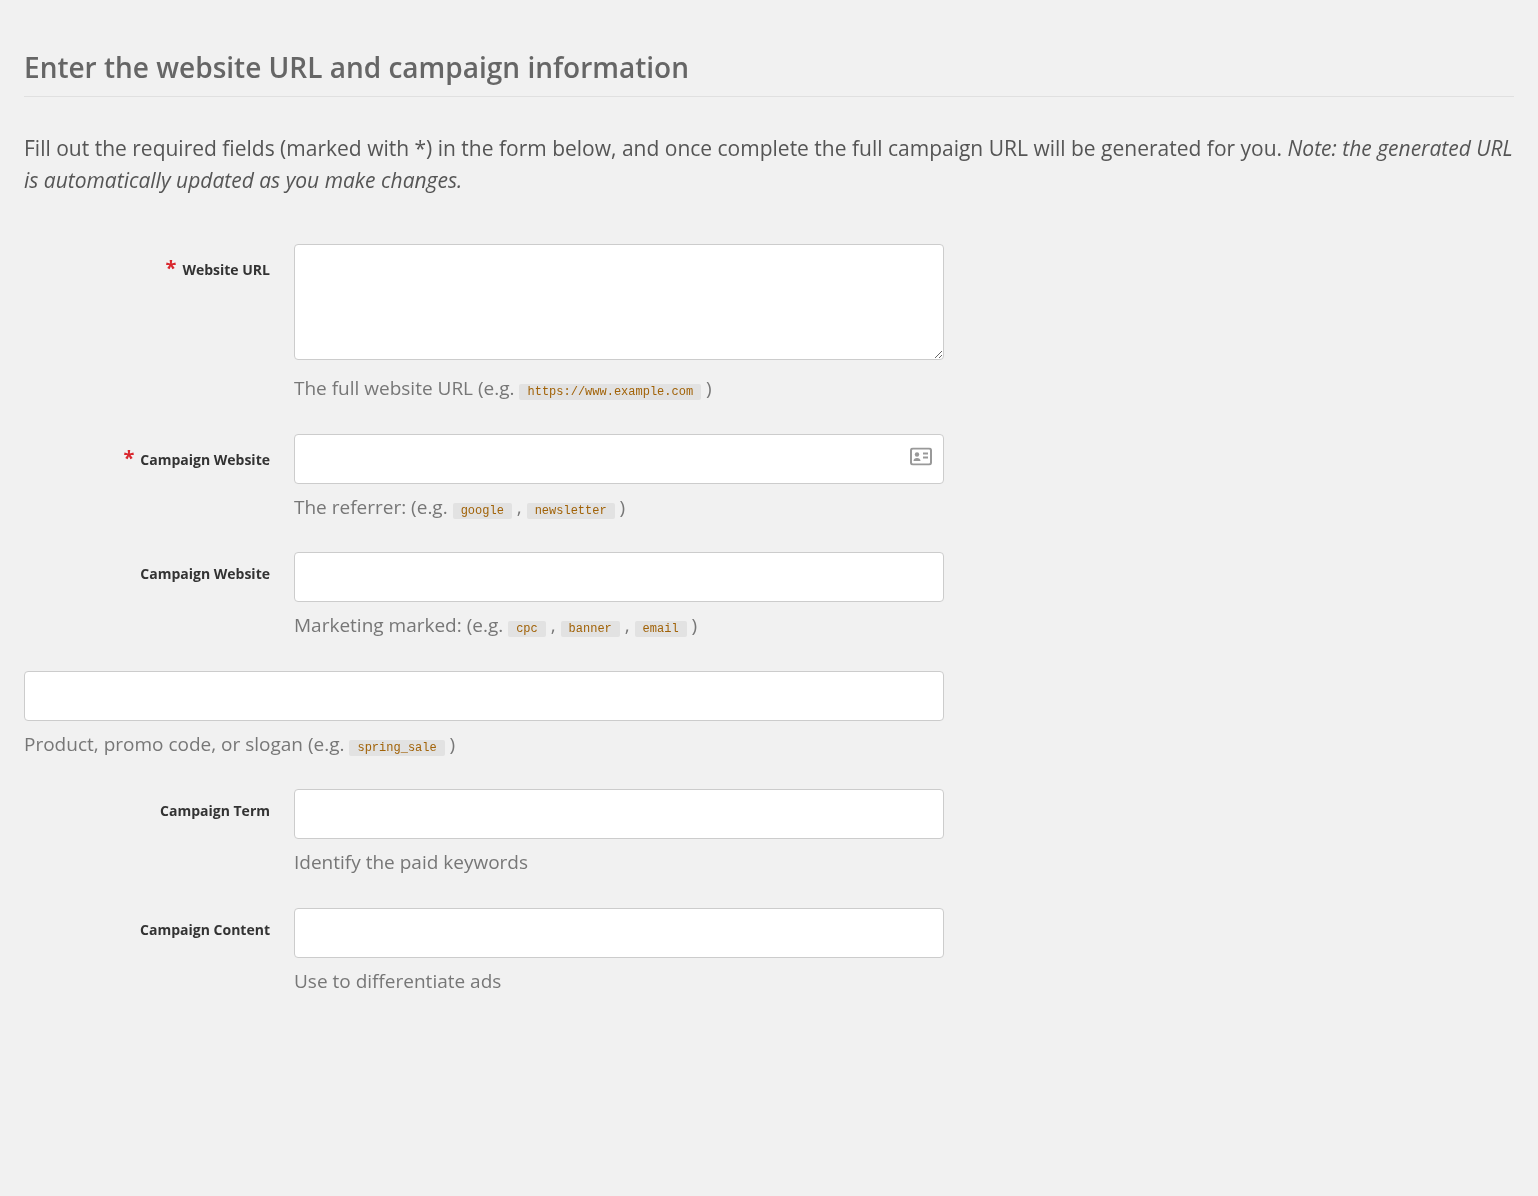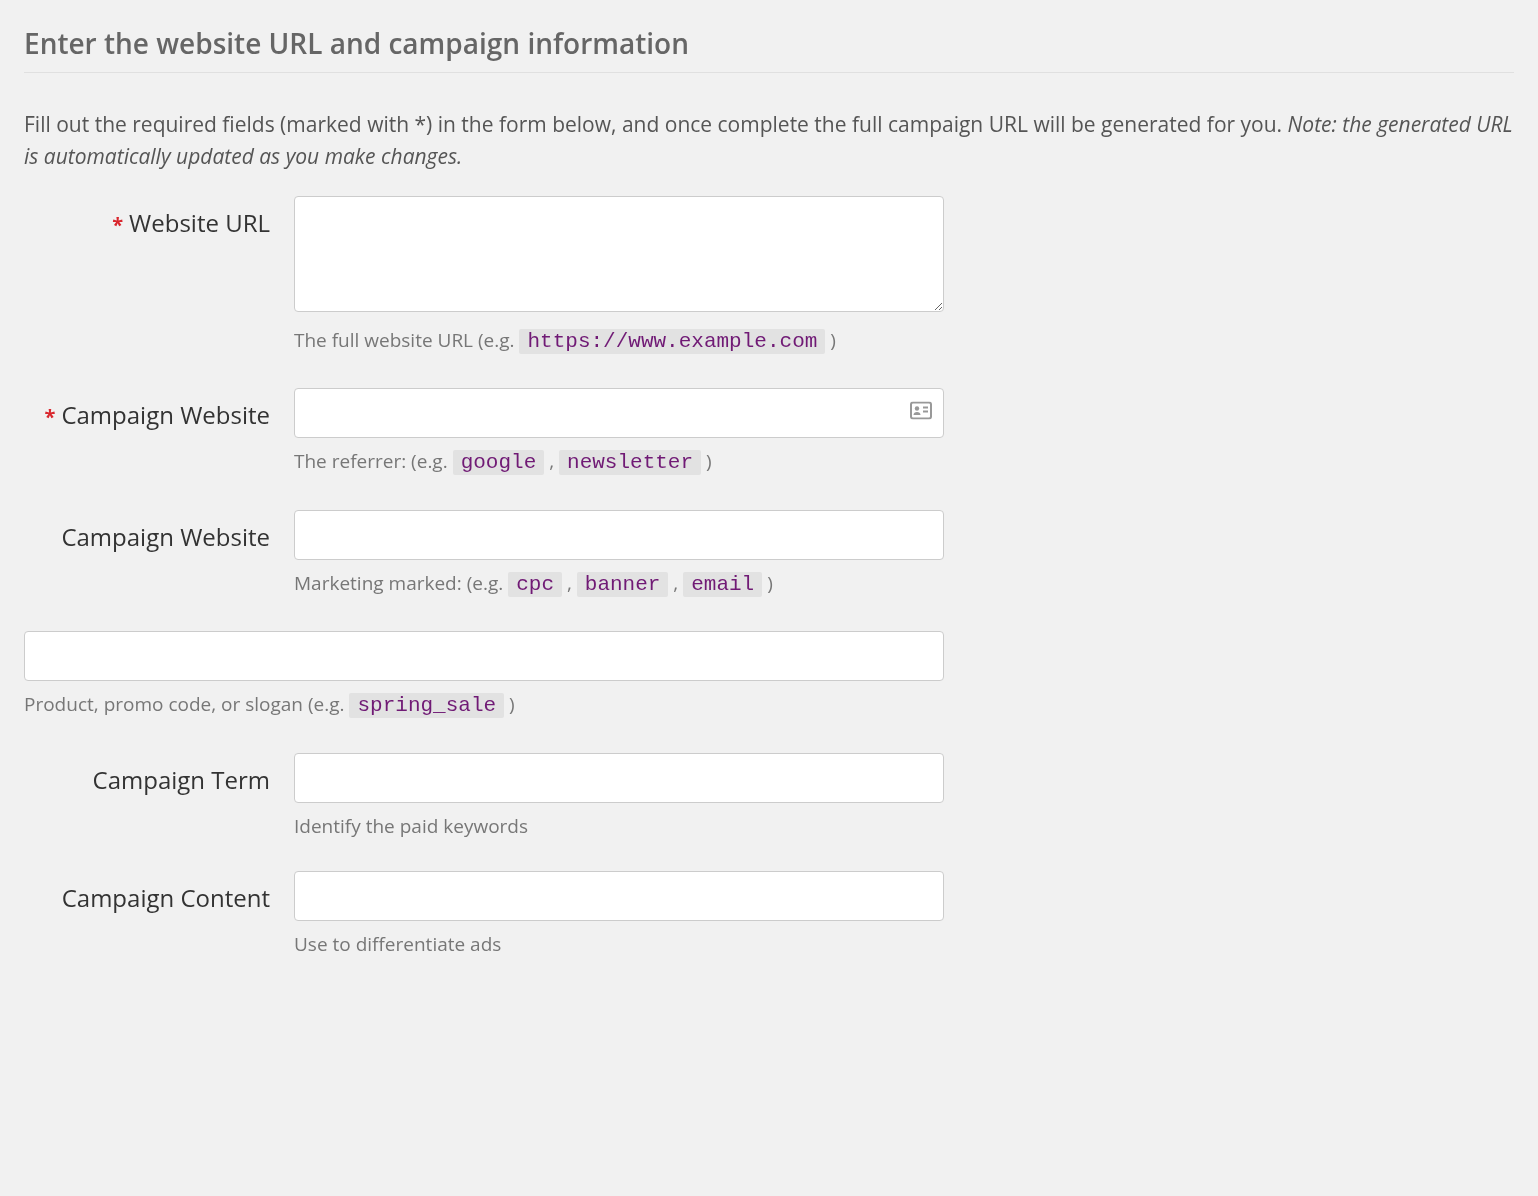--- a/index.html
+++ b/index.html
@@ -21,6 +21,7 @@
       padding-bottom: 10px;
       border-bottom: 1px solid #e0e0e0;
       margin-bottom: 36px;
+      margin-top: 24px;
     }
     .intro {
       font-size: 21px;

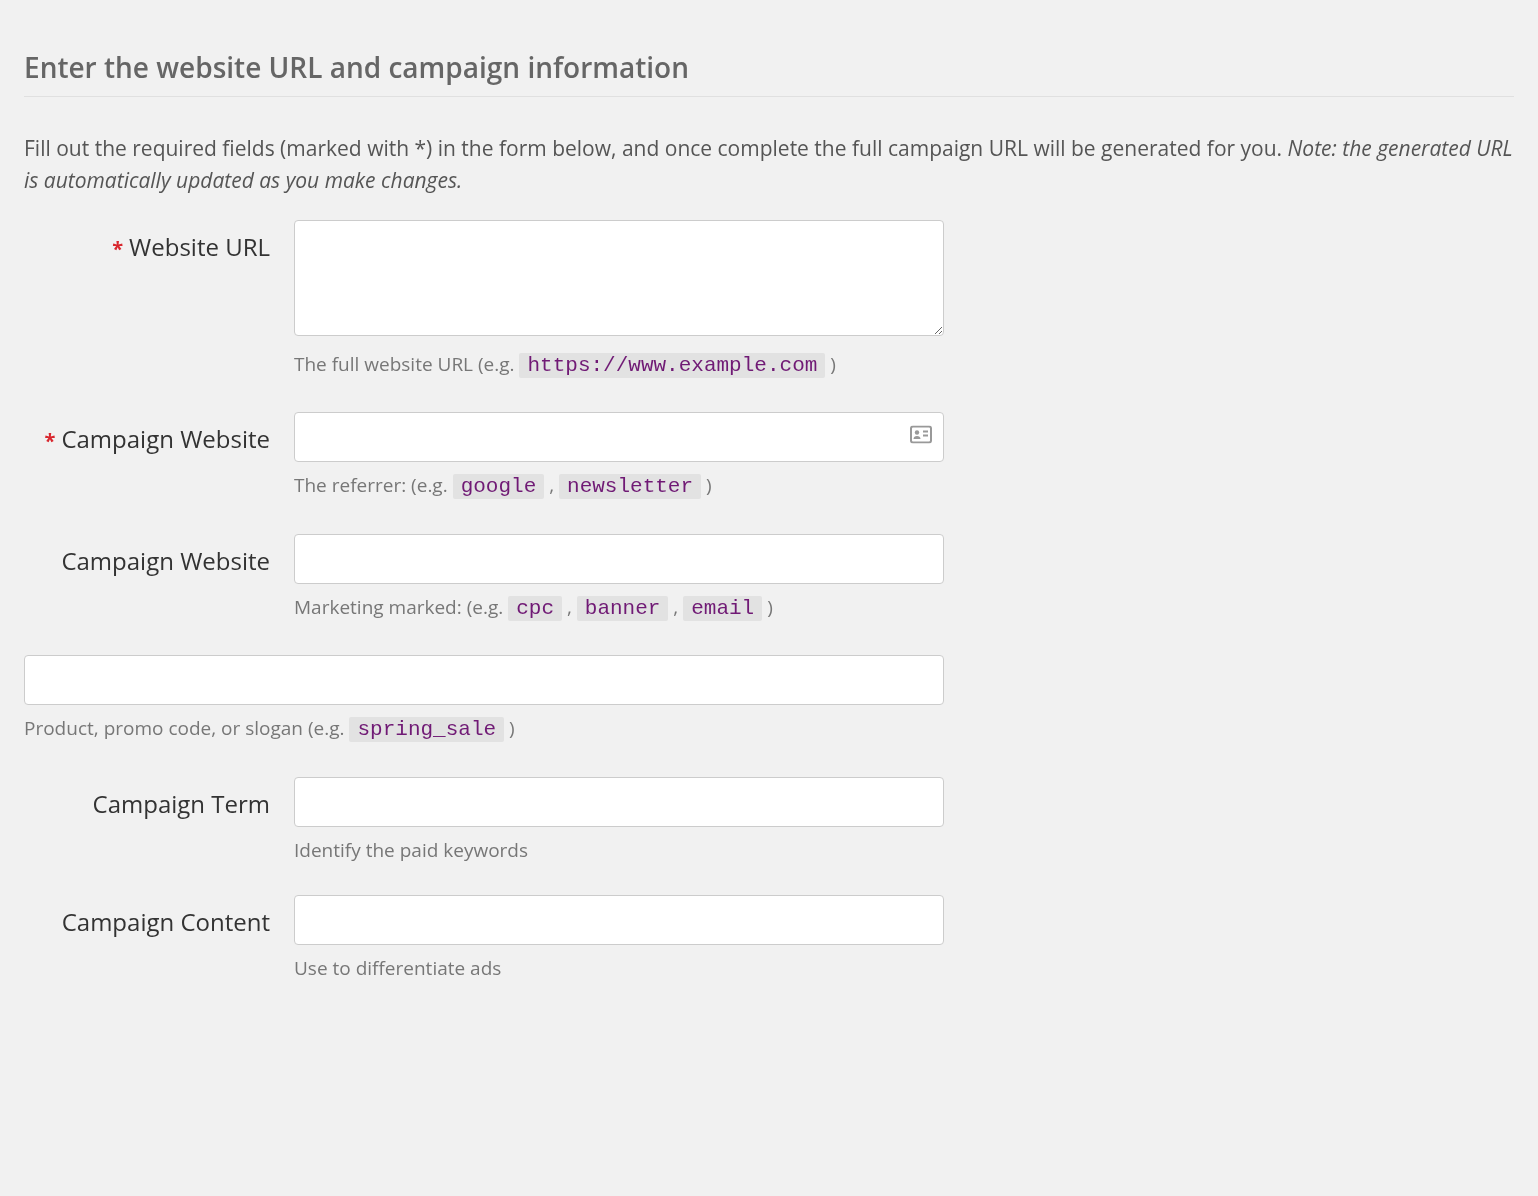--- a/index.html
+++ b/index.html
@@ -27,7 +27,7 @@
       font-size: 21px;
       color: #555;
       line-height: 1.5;
-      margin-bottom: 24px;
+      margin-bottom: 48px;
     }
     .intro .note {
       font-style: italic;

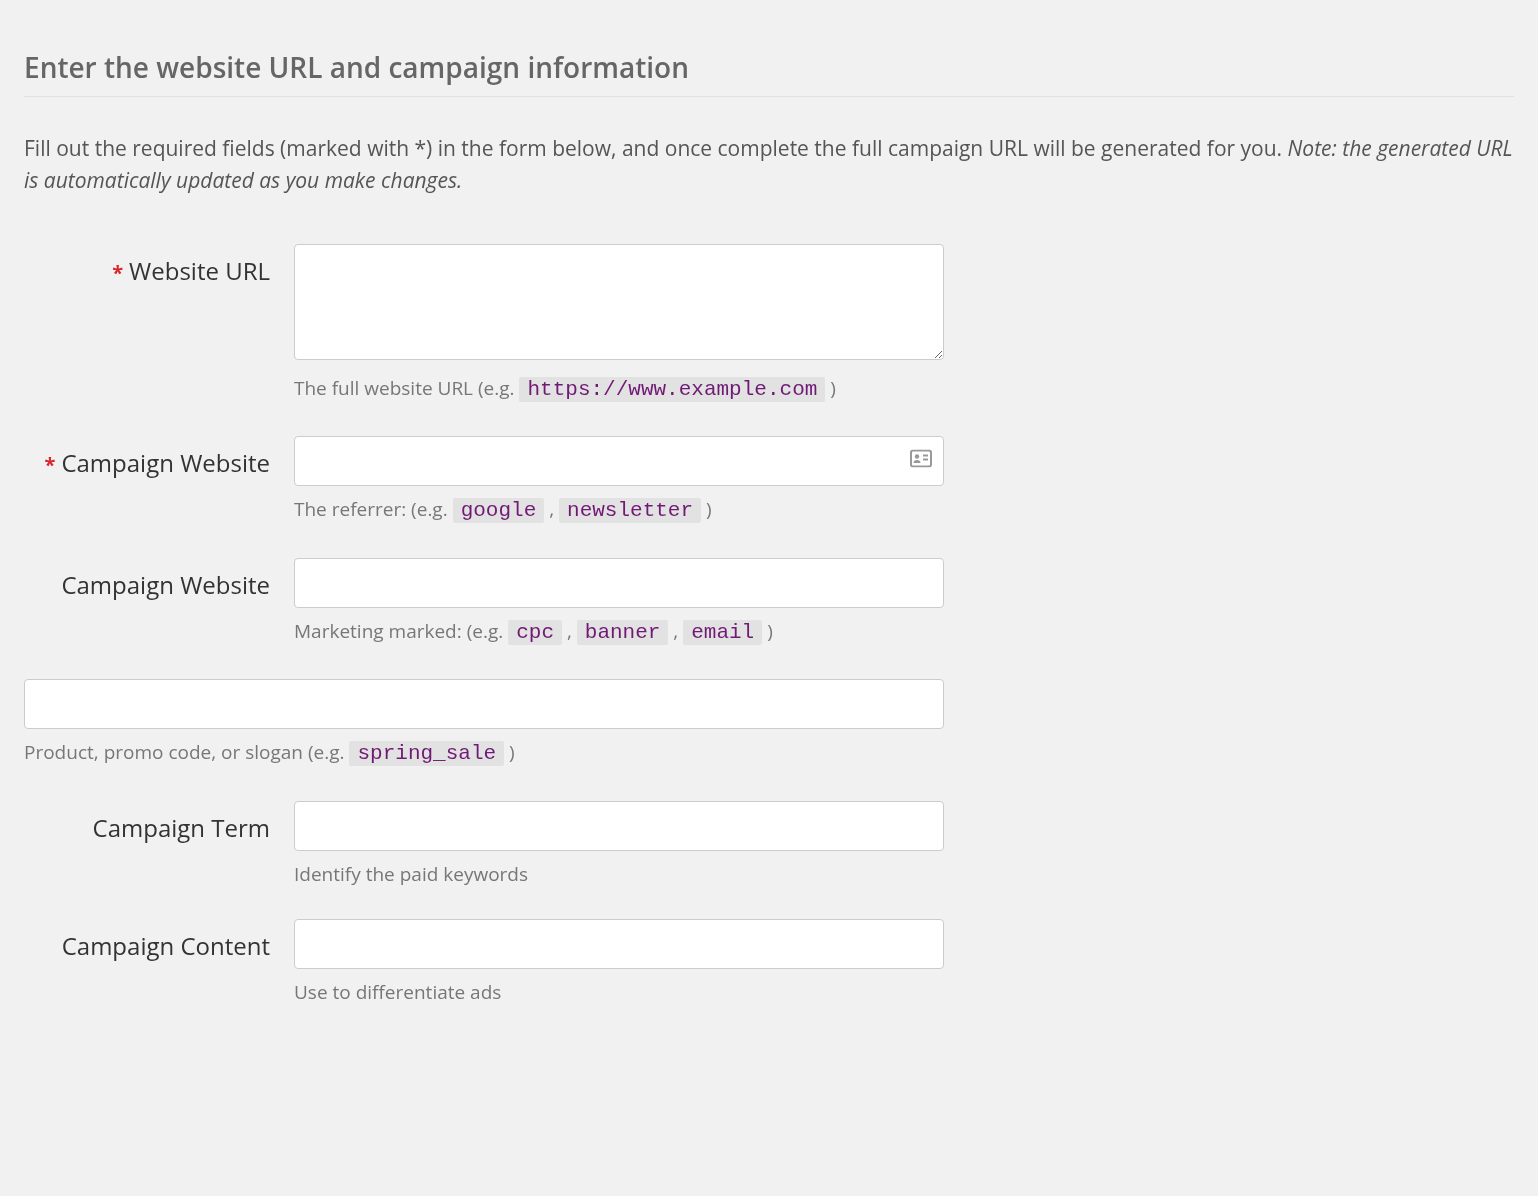--- a/index.html
+++ b/index.html
@@ -45,8 +45,8 @@
       padding-top: 10px;
     }
     .label-text {
-      font-size: 24px;
-      font-weight: 400;
+      font-size: 14px;
+      font-weight: 700;
       color: #333;
     }
     .required-asterisk {

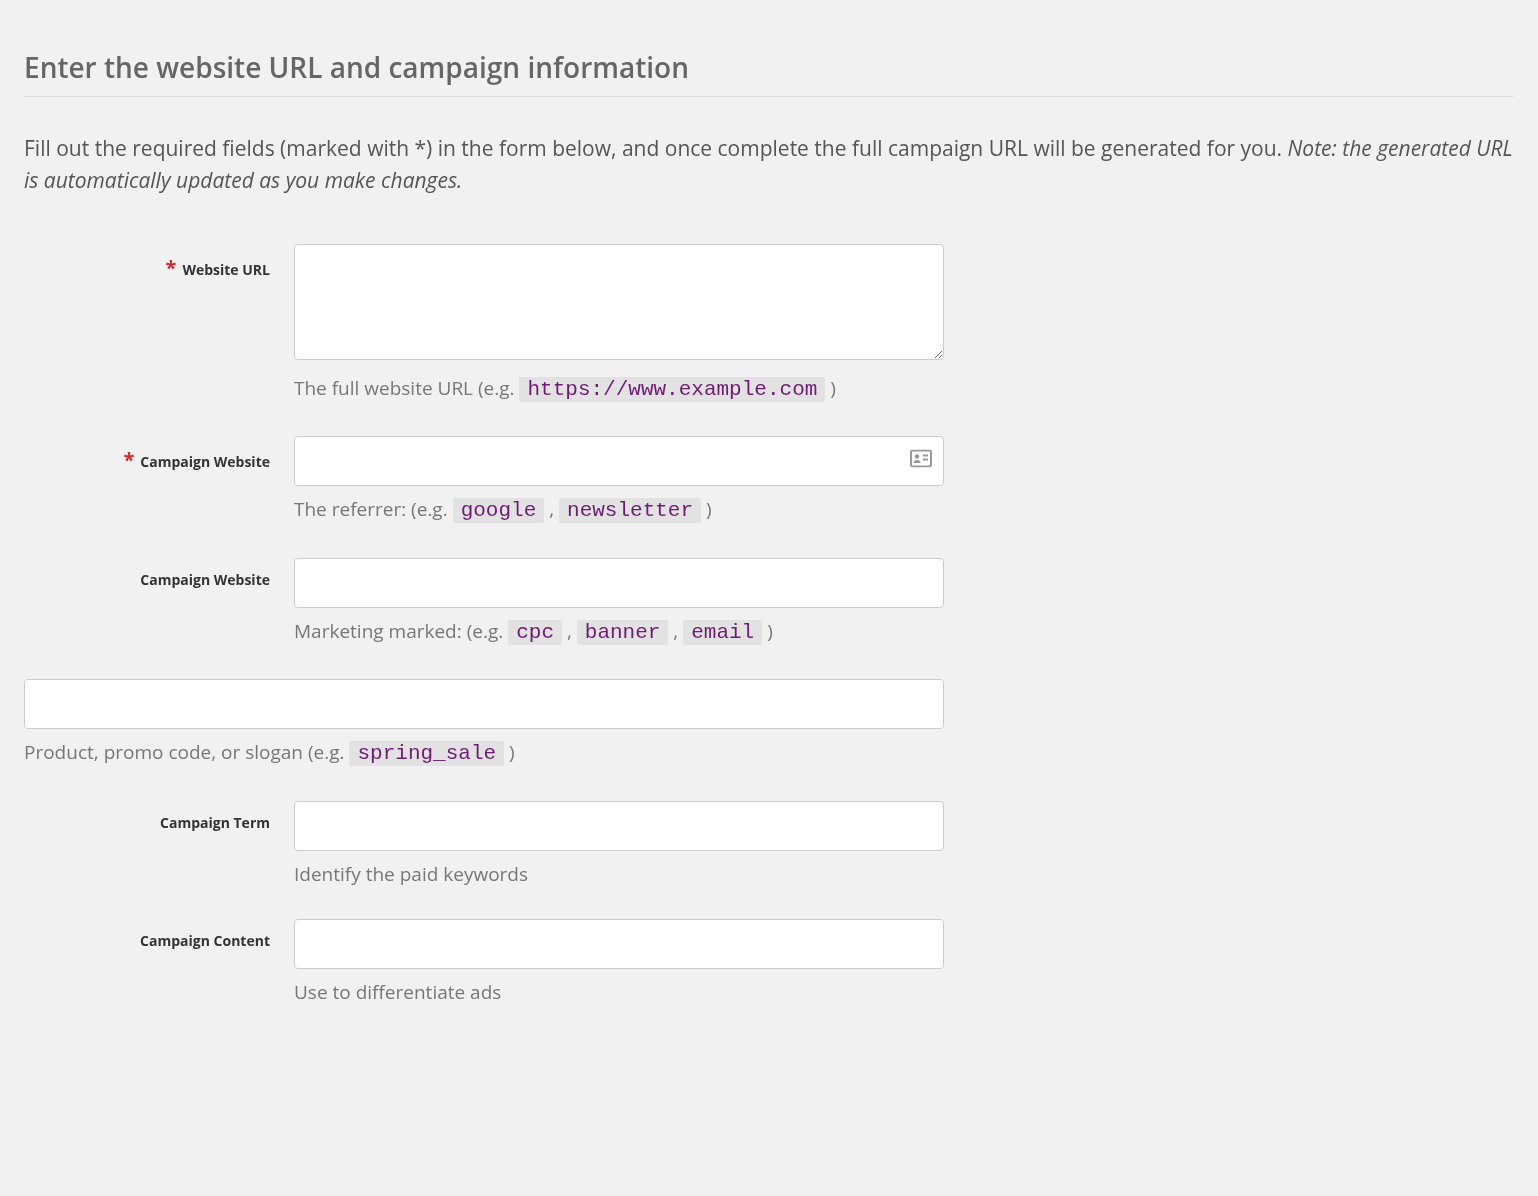--- a/index.html
+++ b/index.html
@@ -96,8 +96,8 @@
       background: #e2e2e2;
       padding: 1px 8px;
       border-radius: 2px;
-      color: #701a75;
-      font-size: 21px;
+      color: #a16207;
+      font-size: 12px;
     }
   </style>
 </head>

